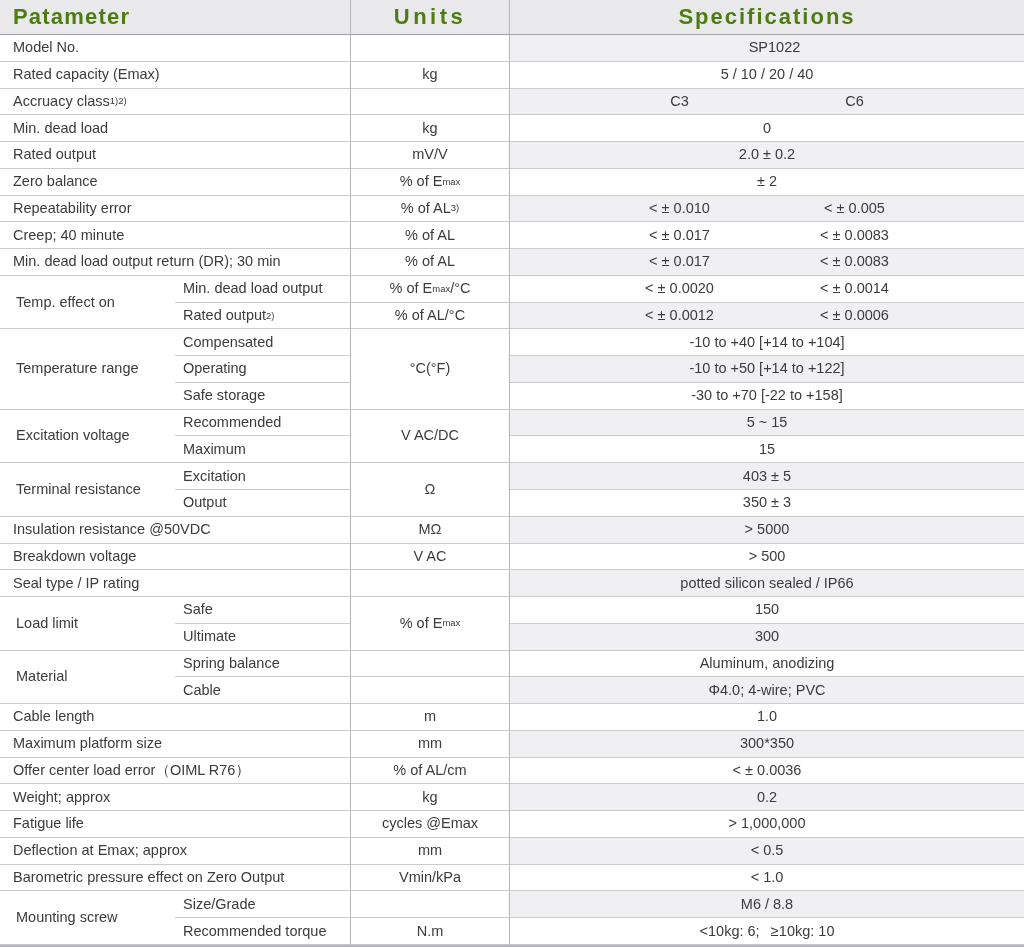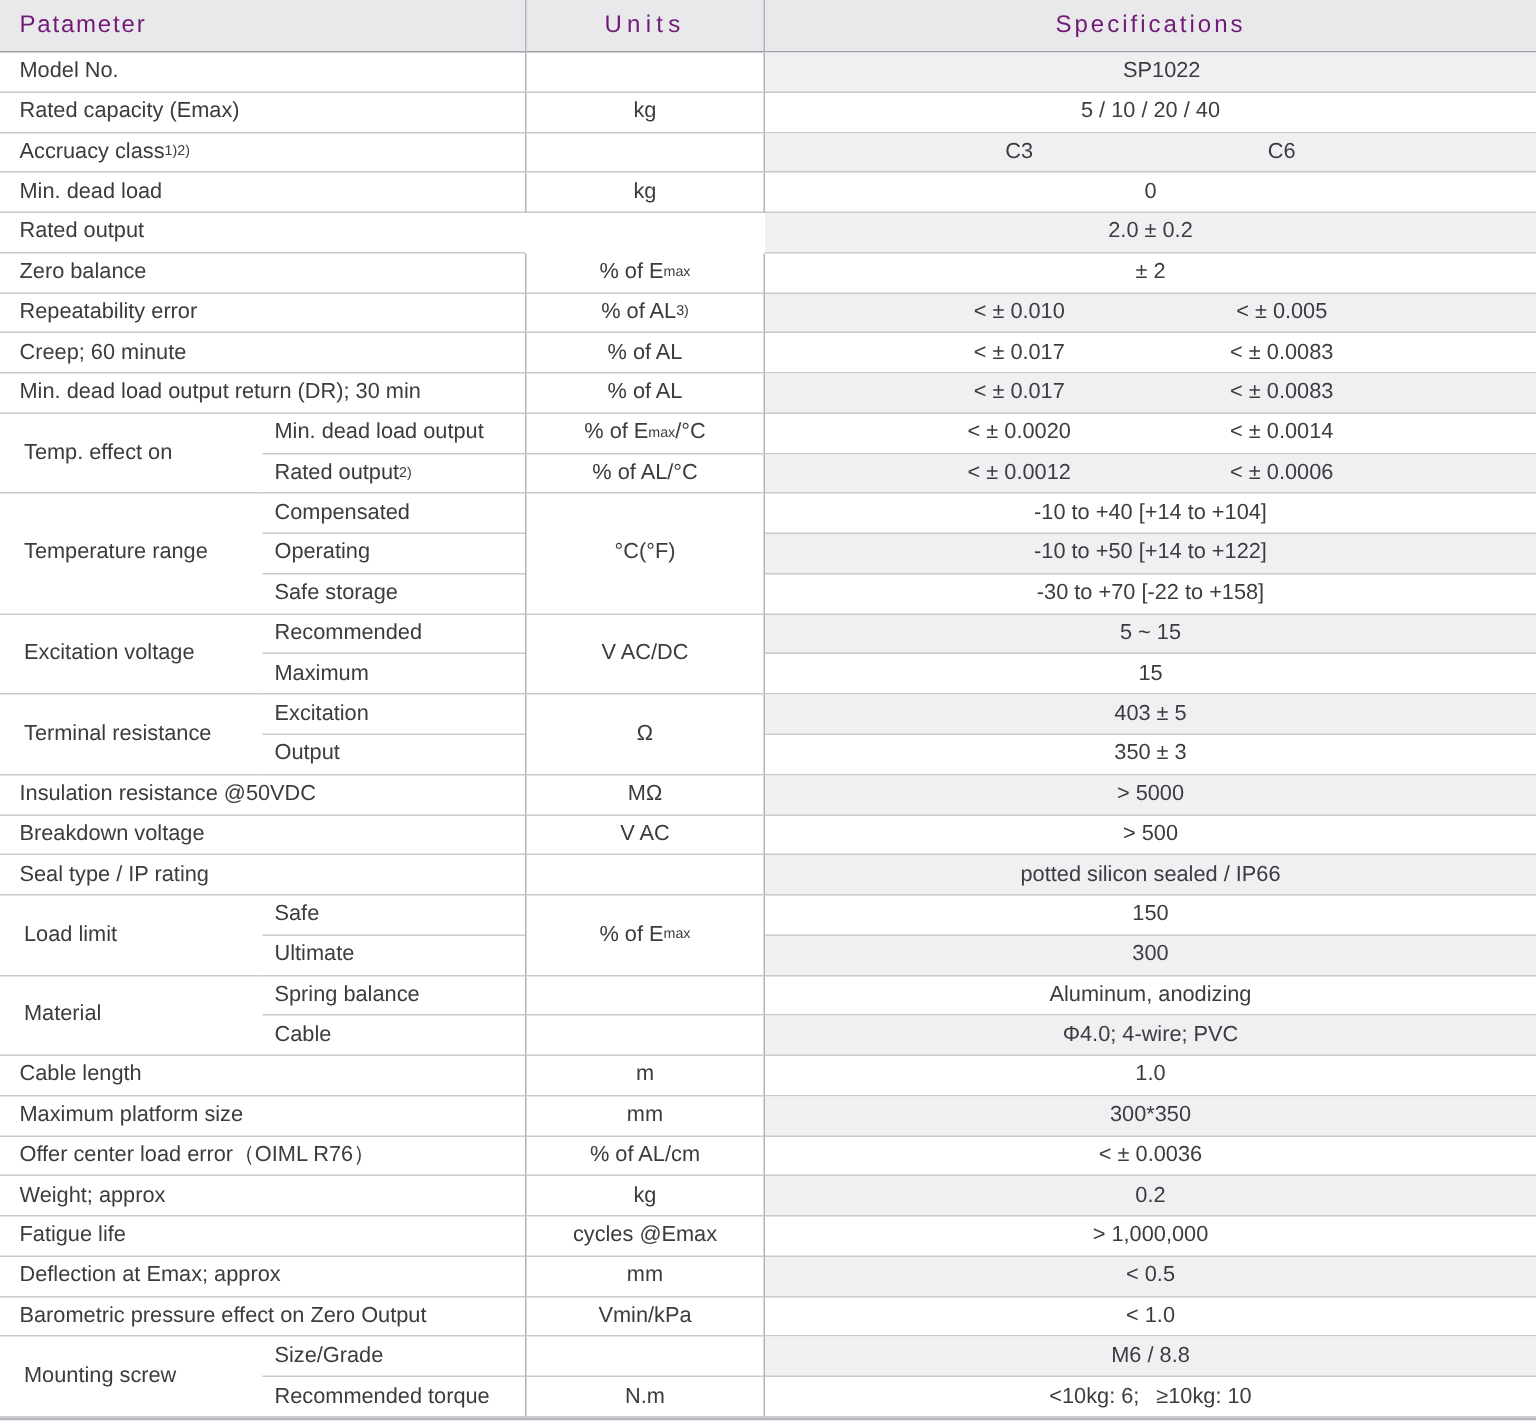--- a/index.html
+++ b/index.html
@@ -39,7 +39,7 @@
     grid-row:1;
     background:var(--header-bg);
     border-bottom:1.5px solid var(--header-line);
-    font-size:16px;font-weight:400;color:#701a75;
+    font-size:22px;font-weight:700;color:#4d7c0f;
   }
   .hparam{grid-column:1 / span 2;padding-left:13px;letter-spacing:1.2px;}
   .hunit{grid-column:3;justify-content:center;letter-spacing:3.5px;

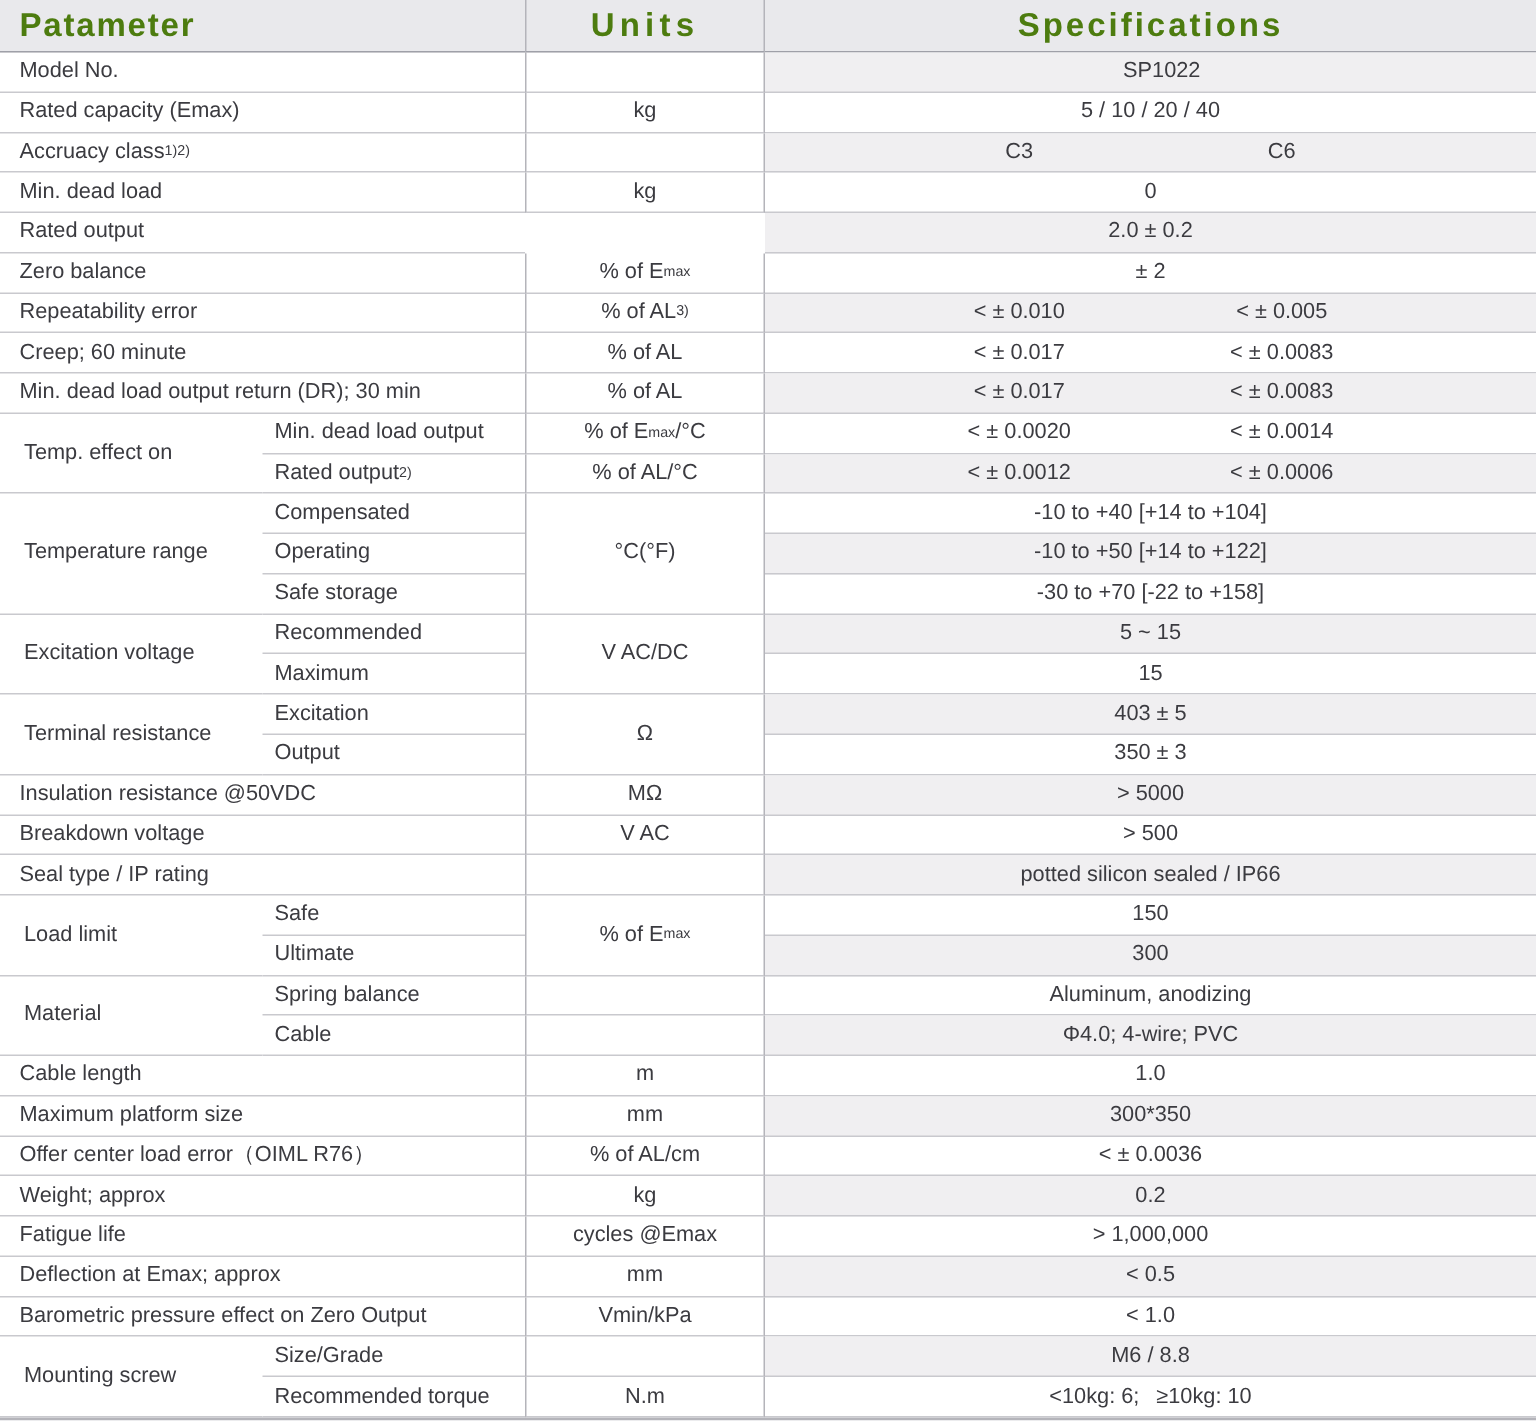--- a/index.html
+++ b/index.html
@@ -78,6 +78,7 @@
     <div class="c unit" style="grid-row: 5;">kg</div>
     <div class="c spec" style="grid-row: 5;">0</div>
     <div class="c param" style="grid-row: 6;">Rated output</div>
+    <div class="c unit" style="grid-row: 6;">mV/V</div>
     <div class="c spec stripe" style="grid-row: 6;">2.0 ± 0.2</div>
     <div class="c param" style="grid-row: 7;">Zero balance</div>
     <div class="c unit" style="grid-row: 7;">% of E<sub>max</sub></div>

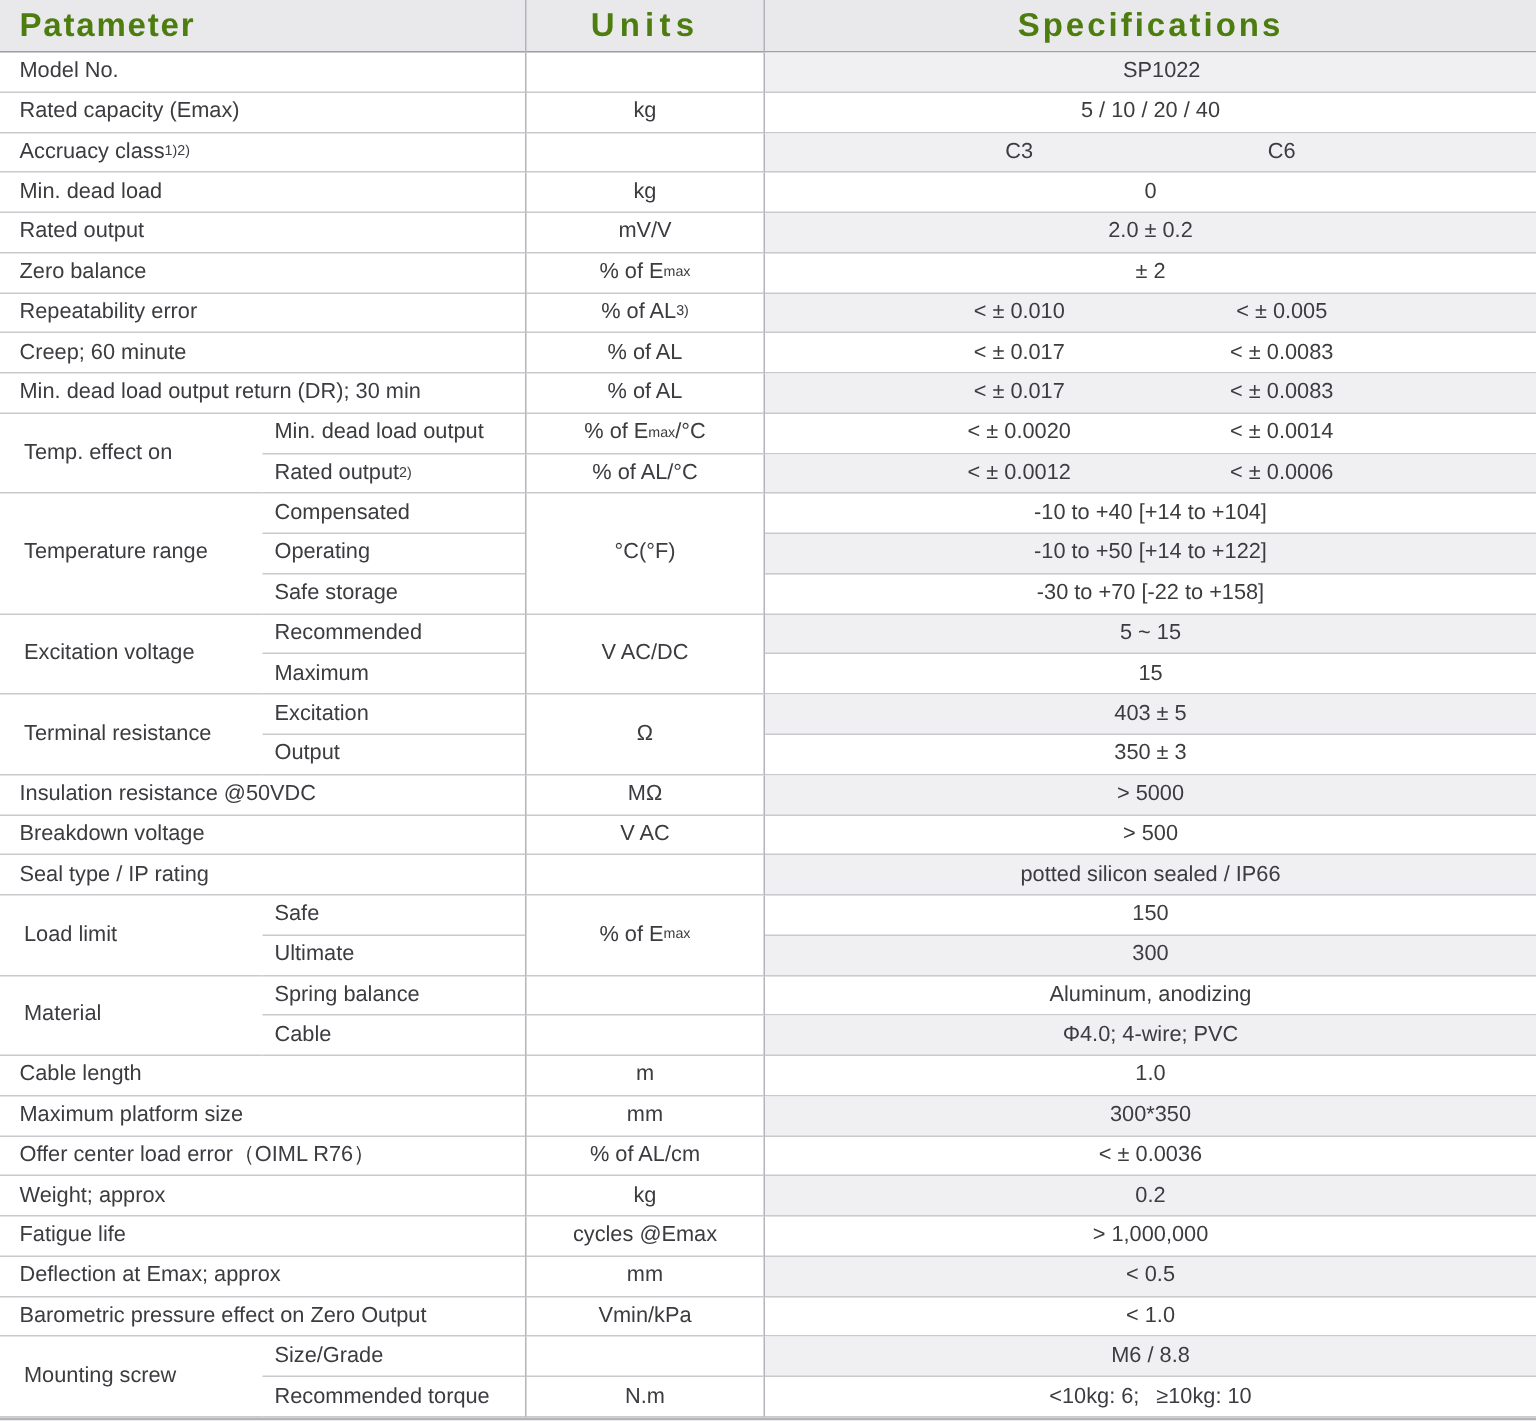--- a/index.html
+++ b/index.html
@@ -89,7 +89,7 @@
       <span>&lt; ± 0.010</span>
       <span>&lt; ± 0.005</span>
     </div>
-    <div class="c param" style="grid-row: 9;">Creep; 60 minute</div>
+    <div class="c param" style="grid-row: 9;">Creep; 40 minute</div>
     <div class="c unit" style="grid-row: 9;">% of AL</div>
     <div class="c spec two" style="grid-row: 9;">
       <span>&lt; ± 0.017</span>

